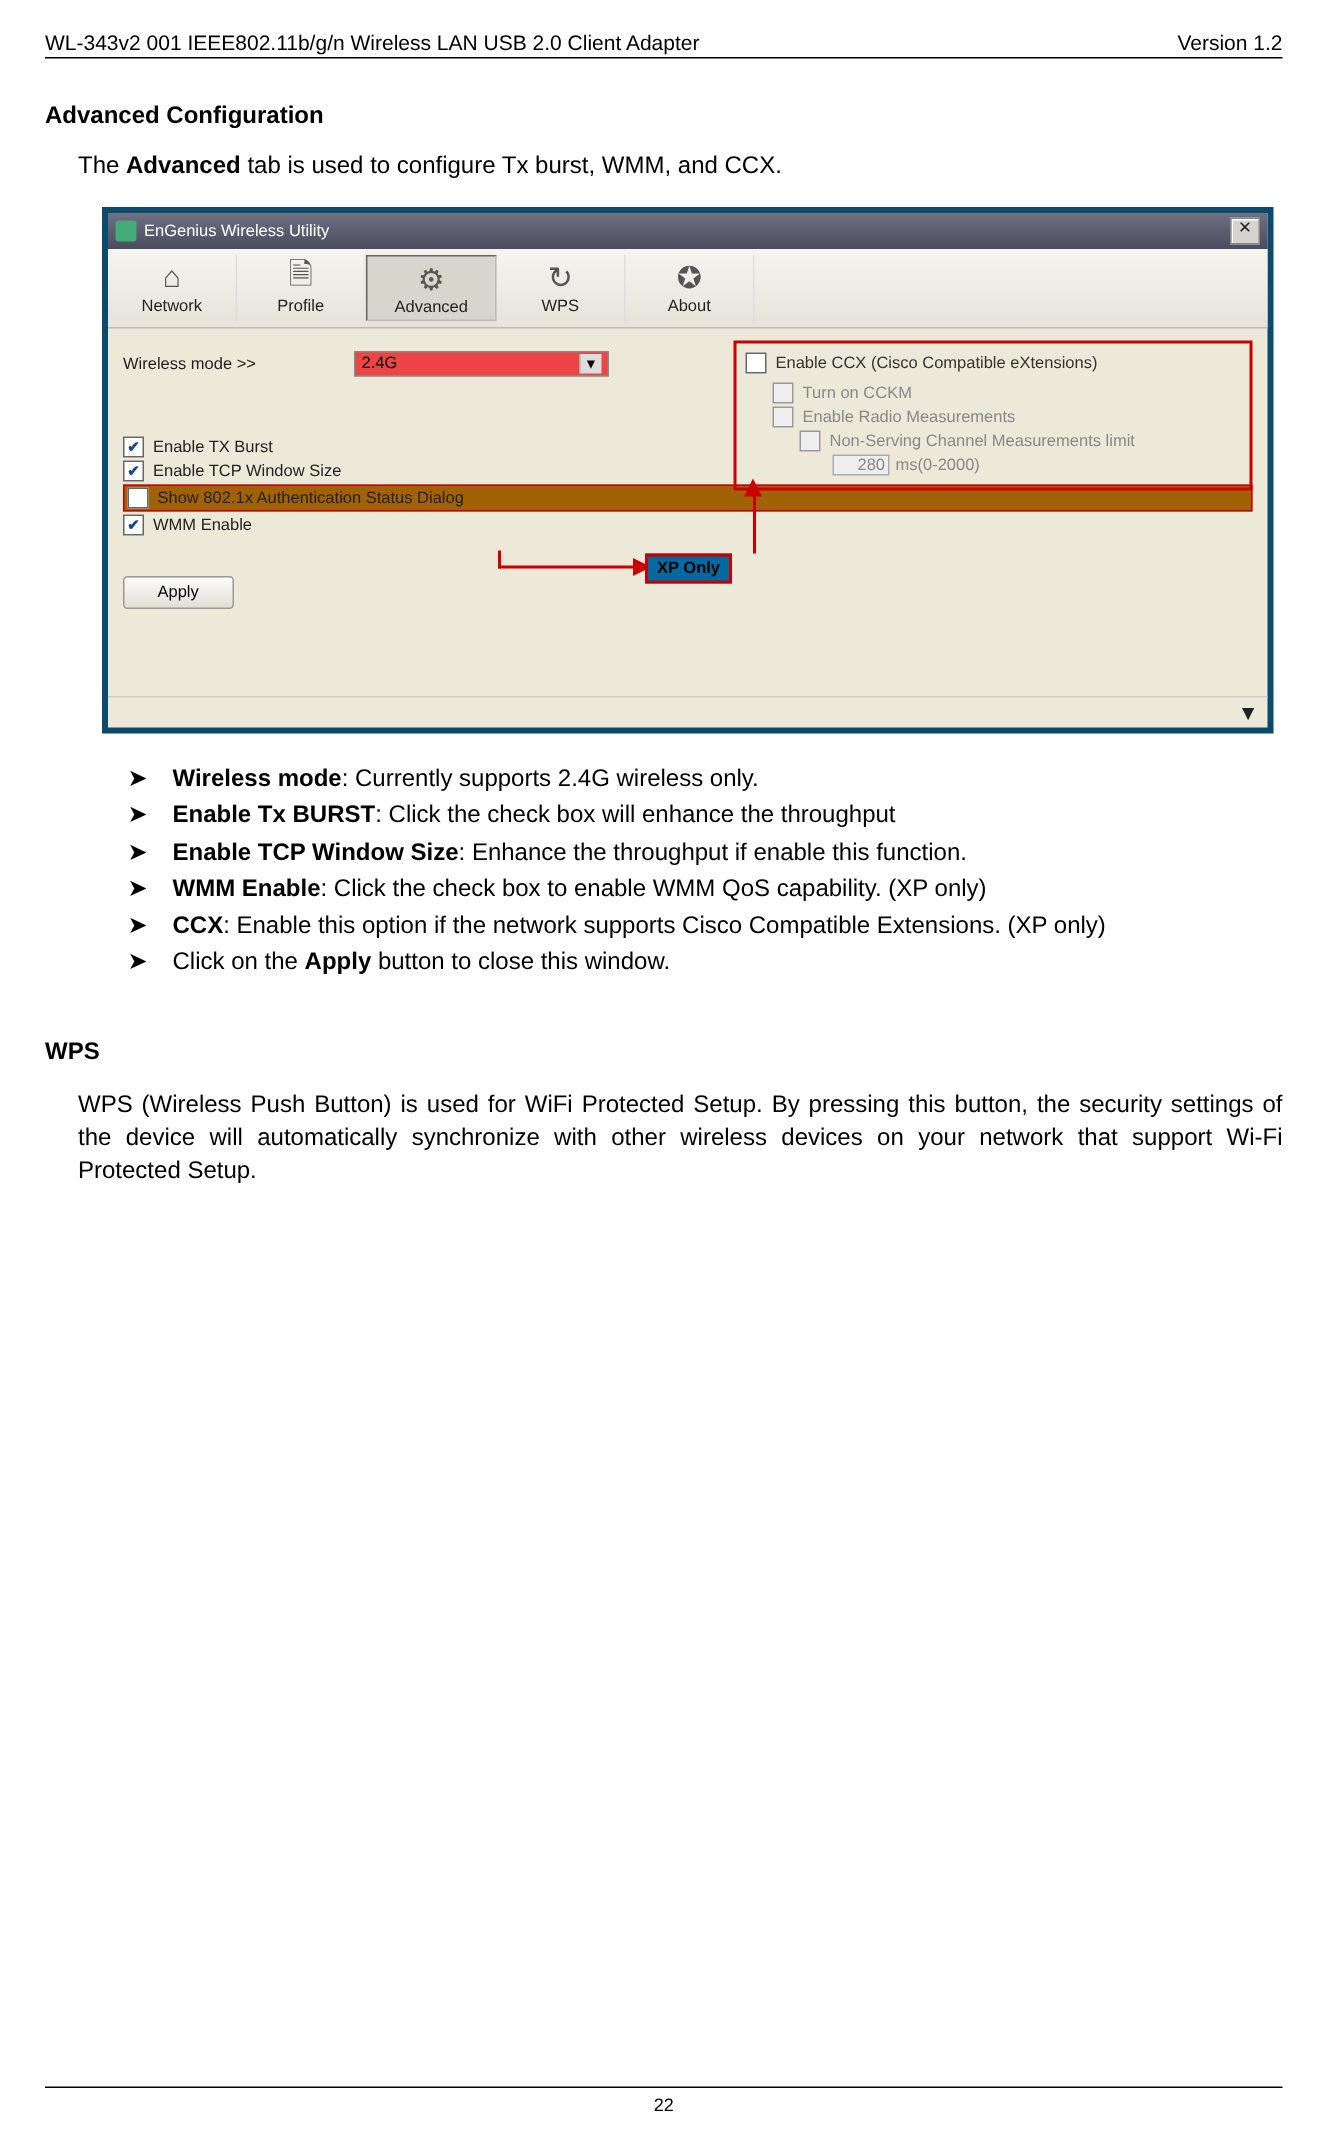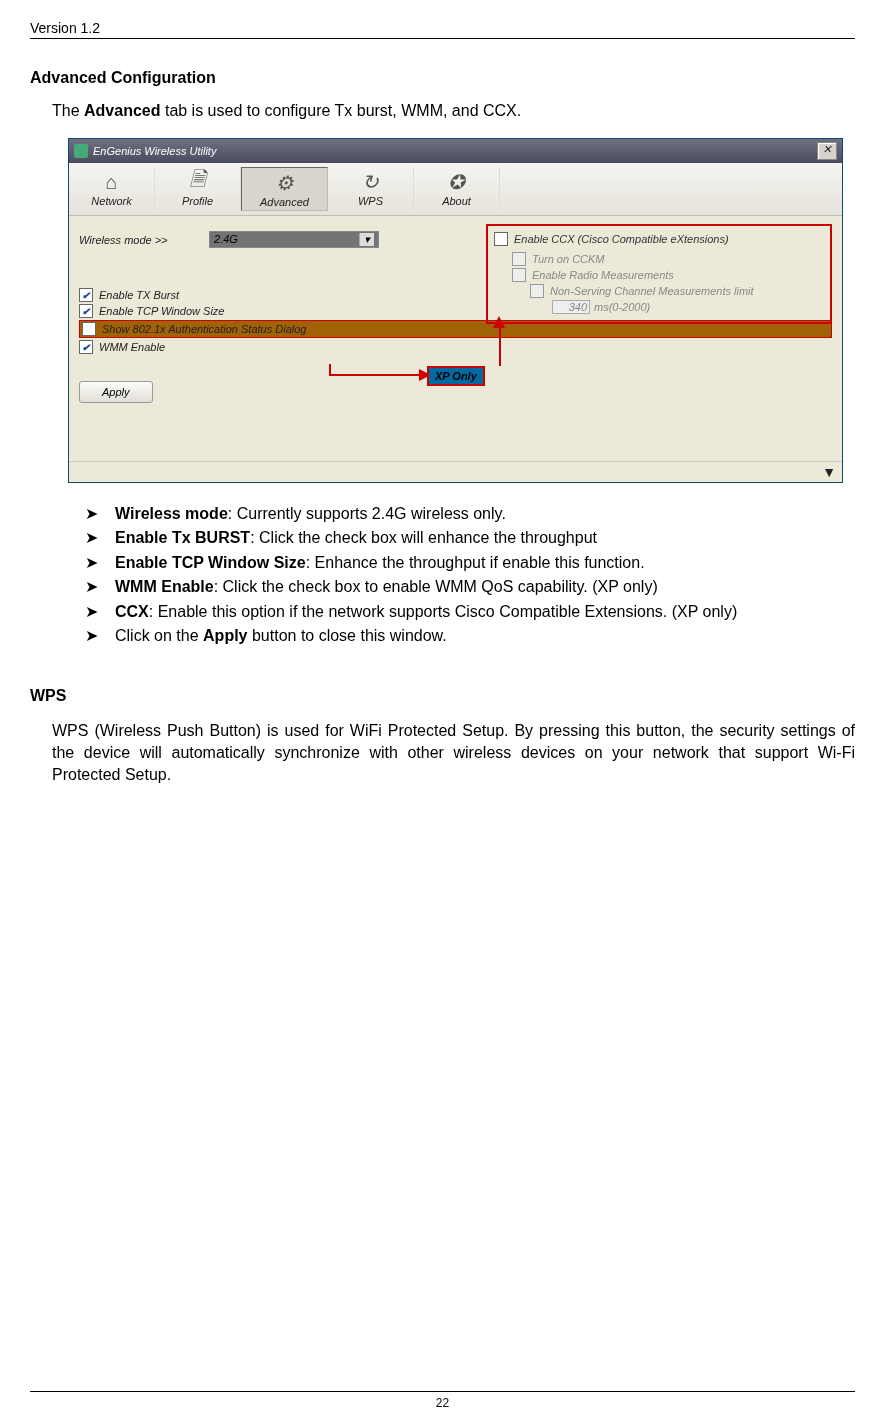--- a/index.html
+++ b/index.html
@@ -207,6 +207,7 @@
 
 <div class="page">
   <div class="header-row">
+    <span>WL-343v2 001 IEEE802.11b/g/n Wireless LAN USB 2.0 Client Adapter</span>
     <span>Version 1.2</span>
   </div>
 

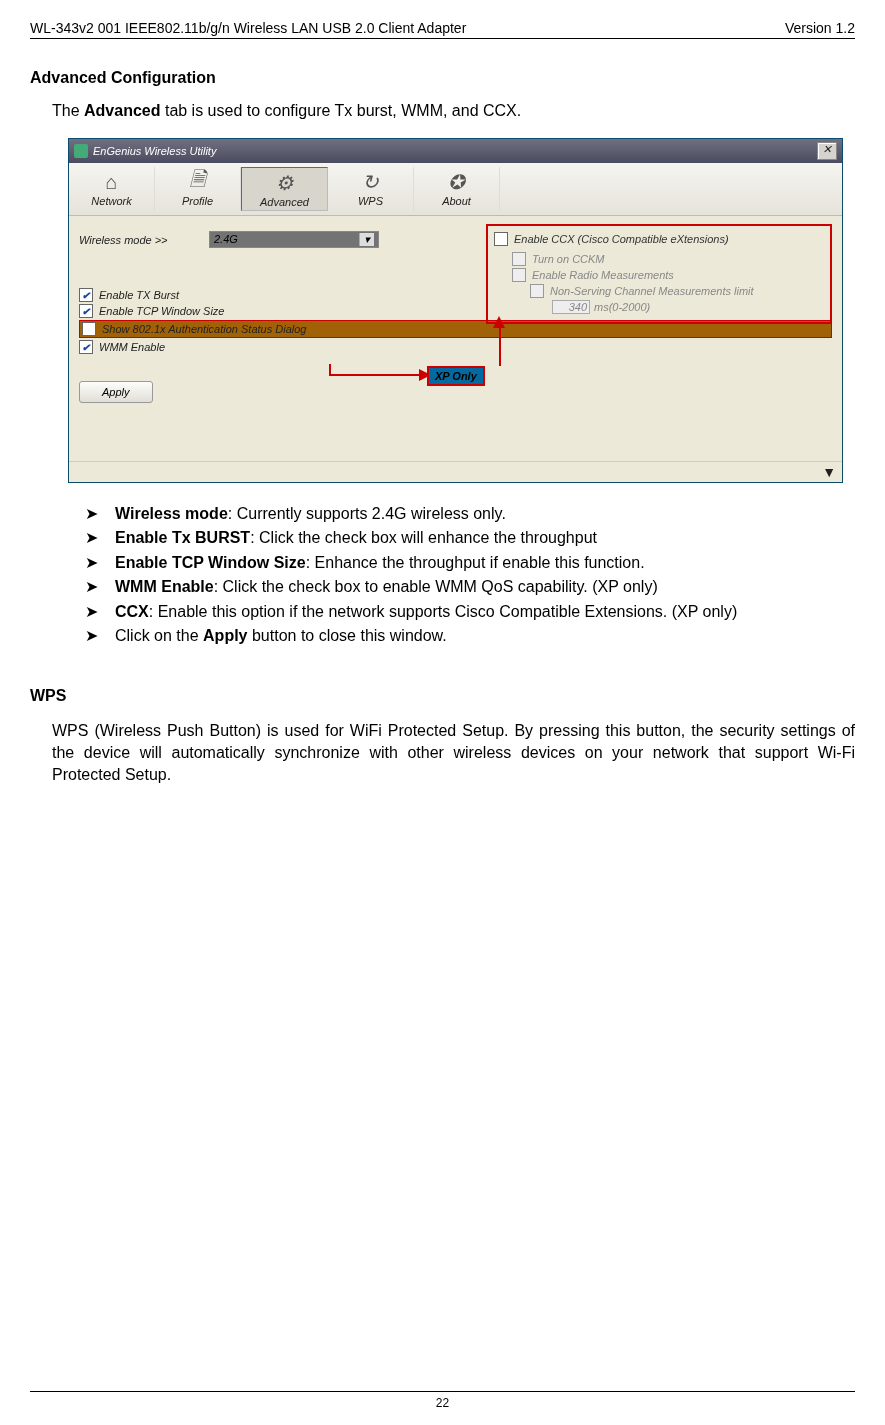--- a/index.html
+++ b/index.html
@@ -40,10 +40,9 @@
   }
   .app-window {
     width: 773px;
-    border: 1px solid #0c4a6e;
+    border: 4px solid #0c4a6e;
     background: #ECE9D8;
     font-family: Tahoma, Arial, sans-serif;
-    font-style: italic;
   }
   .titlebar {
     background: linear-gradient(#6f7080, #4a4b5f);

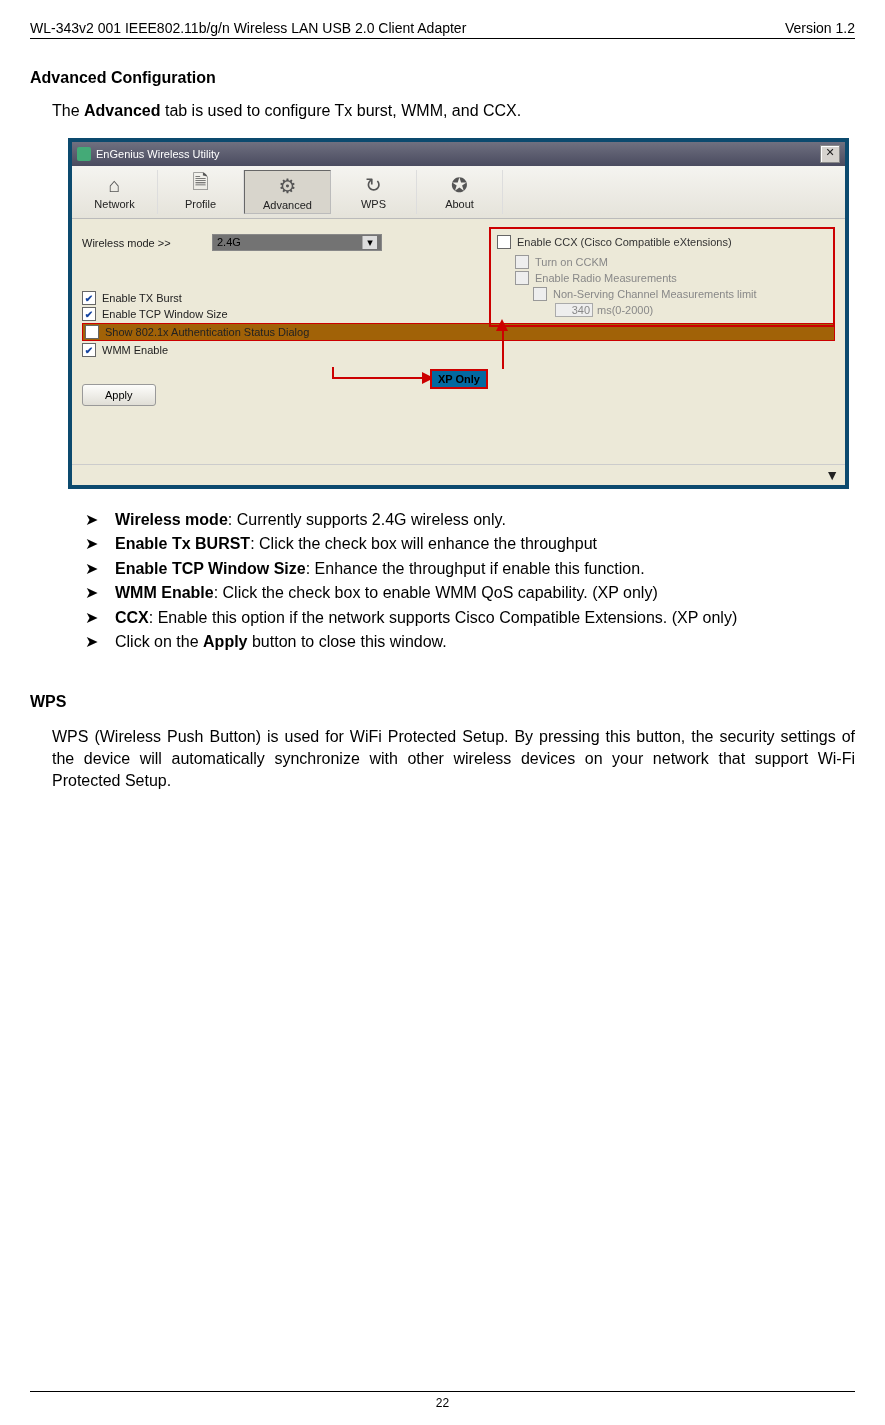--- a/index.html
+++ b/index.html
@@ -93,7 +93,7 @@
     position: relative;
     min-height: 220px;
   }
-  .row { display: flex; align-items: center; margin-bottom: 4px; font-size: 11px; }
+  .row { display: flex; align-items: center; margin-bottom: 4px; font-size: 11px; gap: 24px; }
   .wireless-label { width: 130px; color: #222; }
   .combo {
     width: 160px;

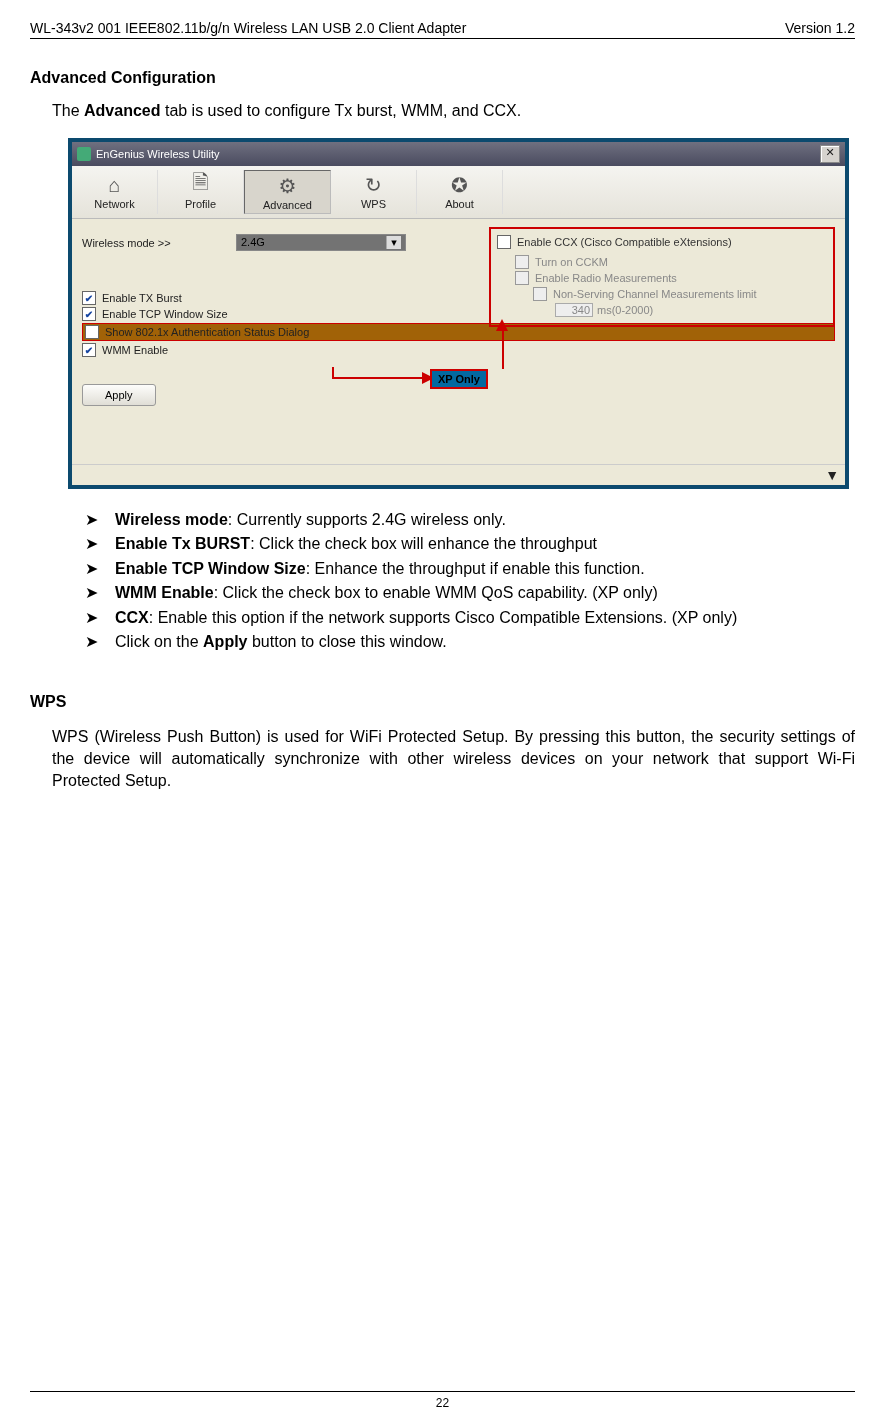--- a/index.html
+++ b/index.html
@@ -97,7 +97,7 @@
   .wireless-label { width: 130px; color: #222; }
   .combo {
     width: 160px;
-    background: #737373;
+    background: #ef4444;
     border: 1px solid #888;
     display: flex;
     justify-content: space-between;

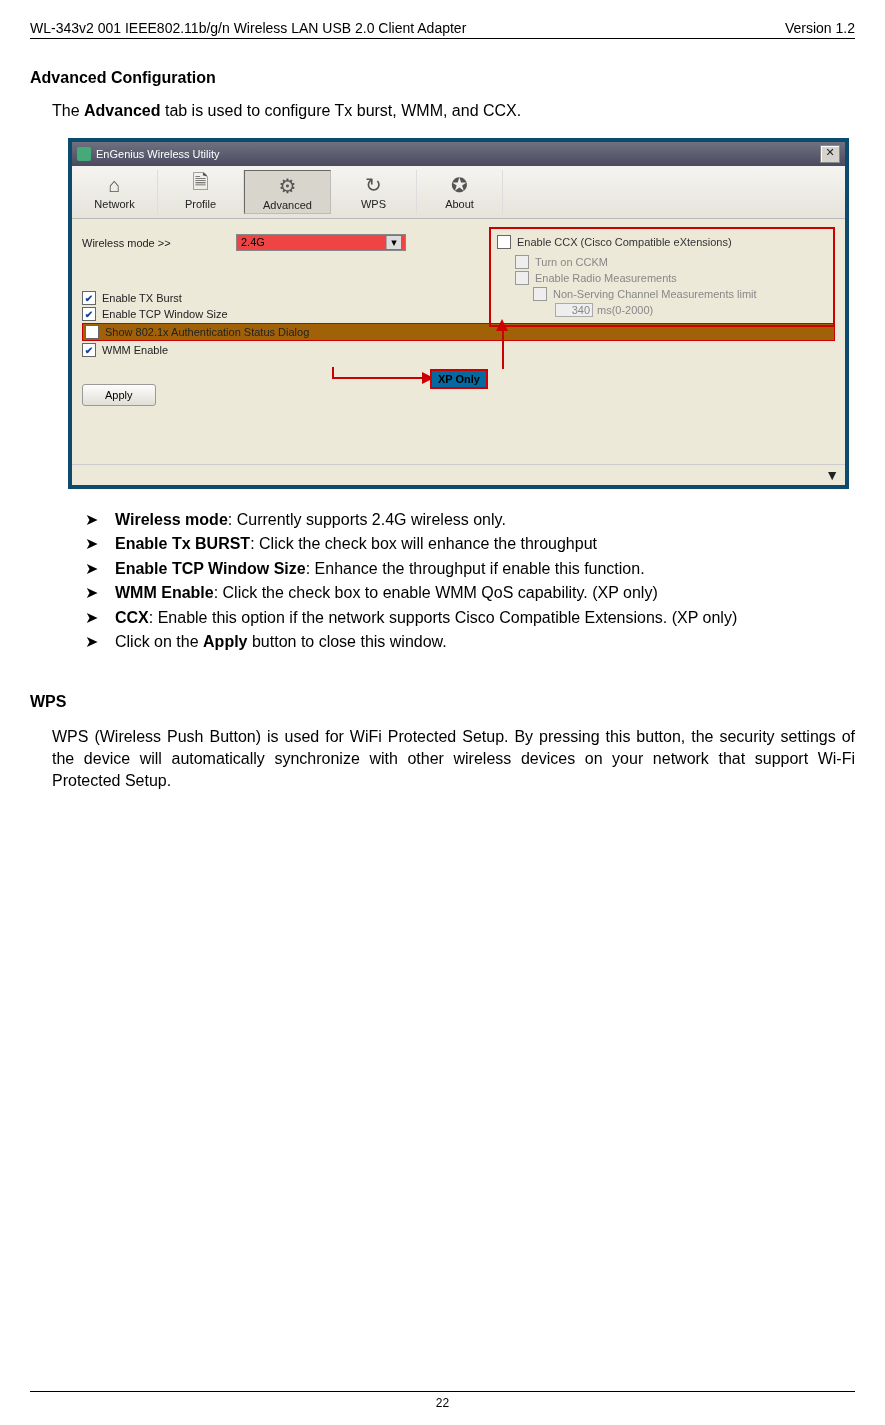--- a/index.html
+++ b/index.html
@@ -275,7 +275,7 @@
                 <span>Non-Serving Channel Measurements limit</span>
               </div>
             <div class="ccx-row" style="padding-left:36px;">
-              <span class="small-input">340</span>
+              <span class="small-input">280</span>
               <span>ms(0-2000)</span>
             </div>
           </div>

